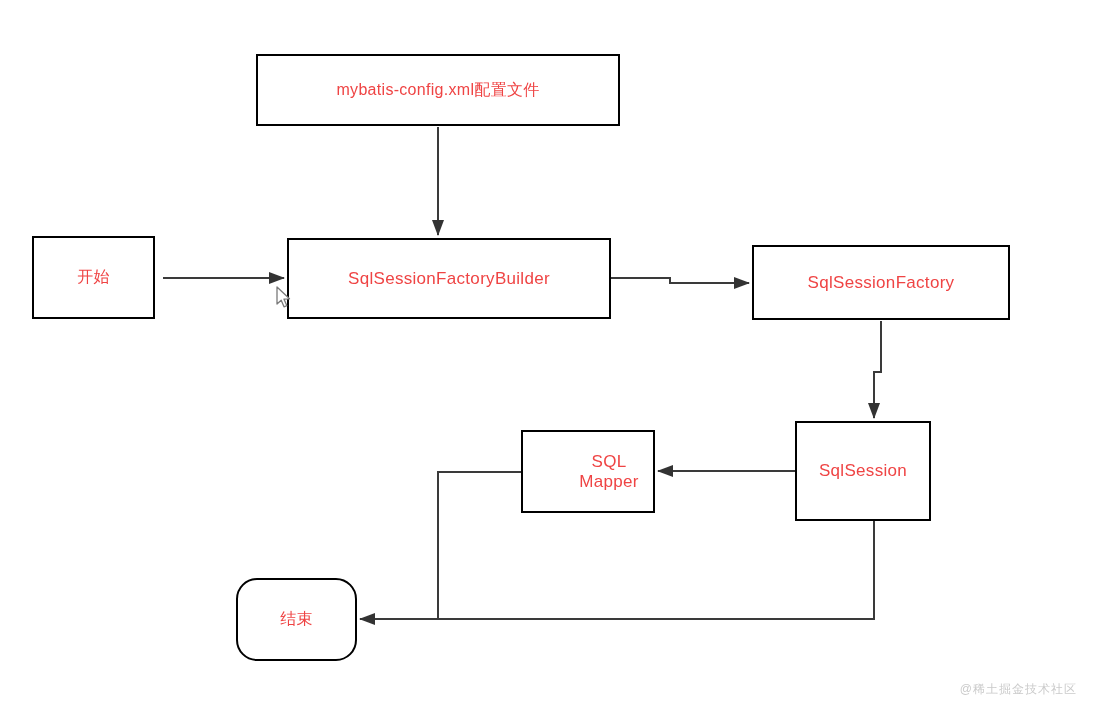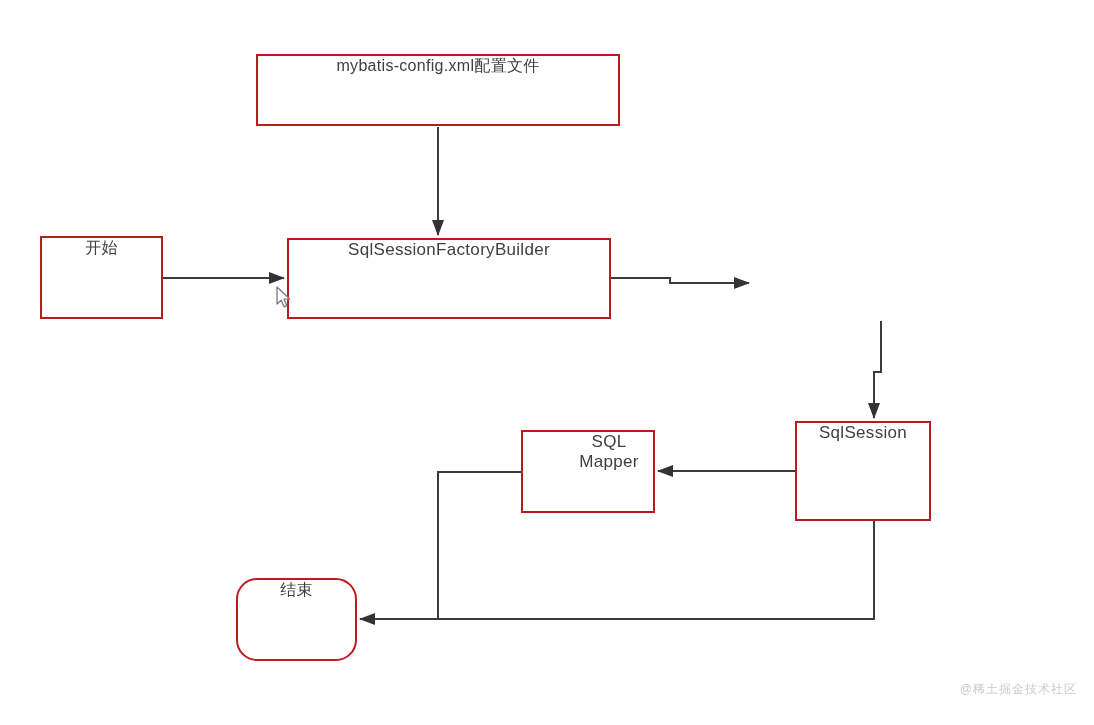--- a/index.html
+++ b/index.html
@@ -14,10 +14,10 @@
   .node{
     position:absolute;
     box-sizing:border-box;
-    border:2px solid #b91c1c;
+    border:2px solid #000000;
     background:#ffffff;
-    display:flex;justify-content:center;
-    color:#404040;
+    display:flex;align-items:center;justify-content:center;
+    color:#ef4444;
     font-size:16px;
     text-align:center;
     letter-spacing:0.3px;

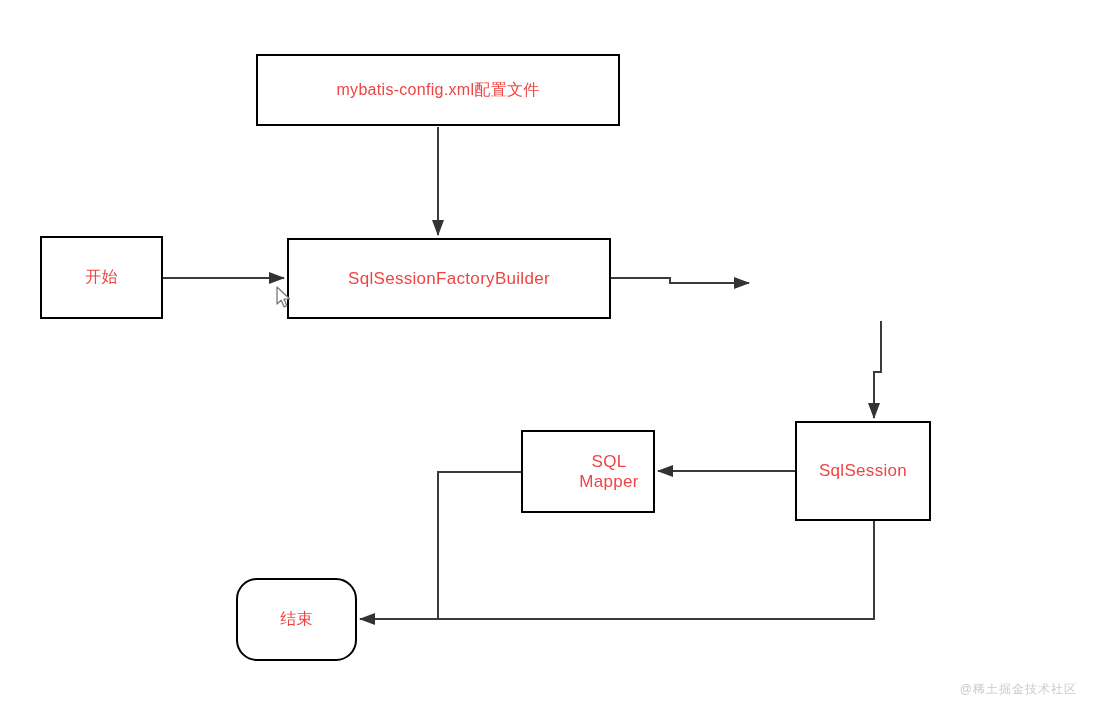--- a/index.html
+++ b/index.html
@@ -23,7 +23,7 @@
     letter-spacing:0.3px;
   }
   .n-config { left:256px; top:54px;  width:364px; height:72px; }
-  .n-start  { left:40px;  top:236px; width:123px; height:83px; }
+  .n-start  { left:32px;  top:236px; width:123px; height:83px; }
   .n-builder{ left:287px; top:238px; width:324px; height:81px; font-size:17px;}
   .n-factory{ left:752px; top:245px; width:258px; height:75px; font-size:17px;}
   .n-session{ left:795px; top:421px; width:136px; height:100px;font-size:17px;}

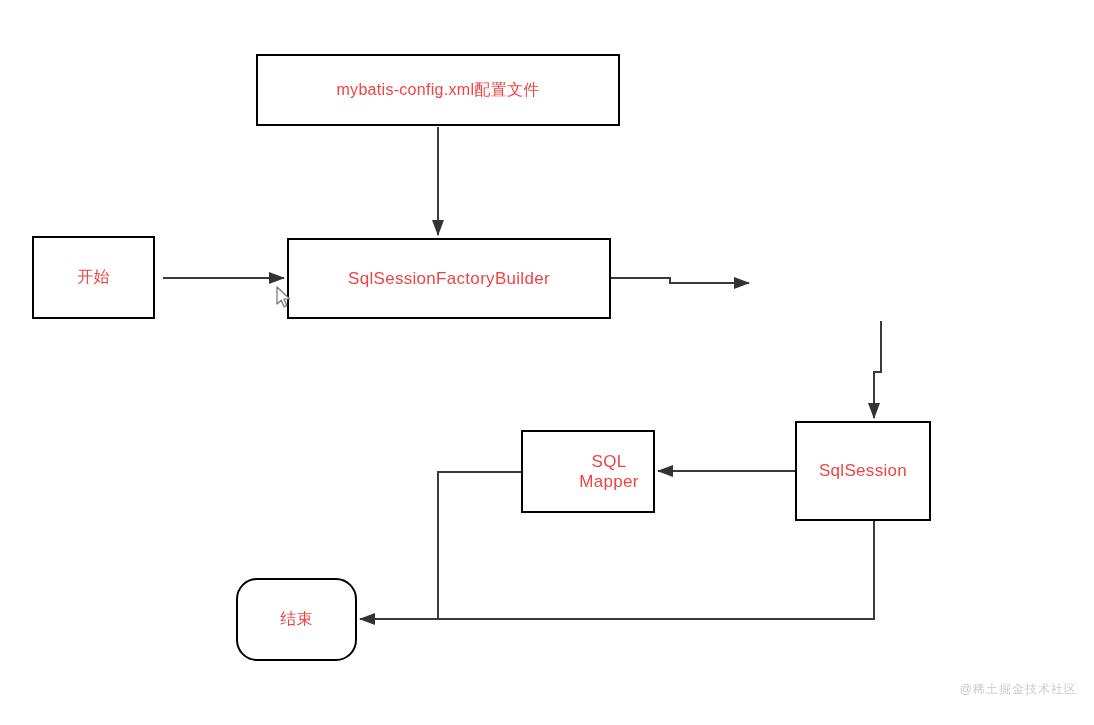--- a/index.html
+++ b/index.html
@@ -77,6 +77,9 @@
     <span>SqlSessionFactoryBuilder</span>
   </div>
 
+  <div class="node n-factory">
+    <span>SqlSessionFactory</span>
+  </div>
 
   <div class="node n-session">
     <span>SqlSession</span>

